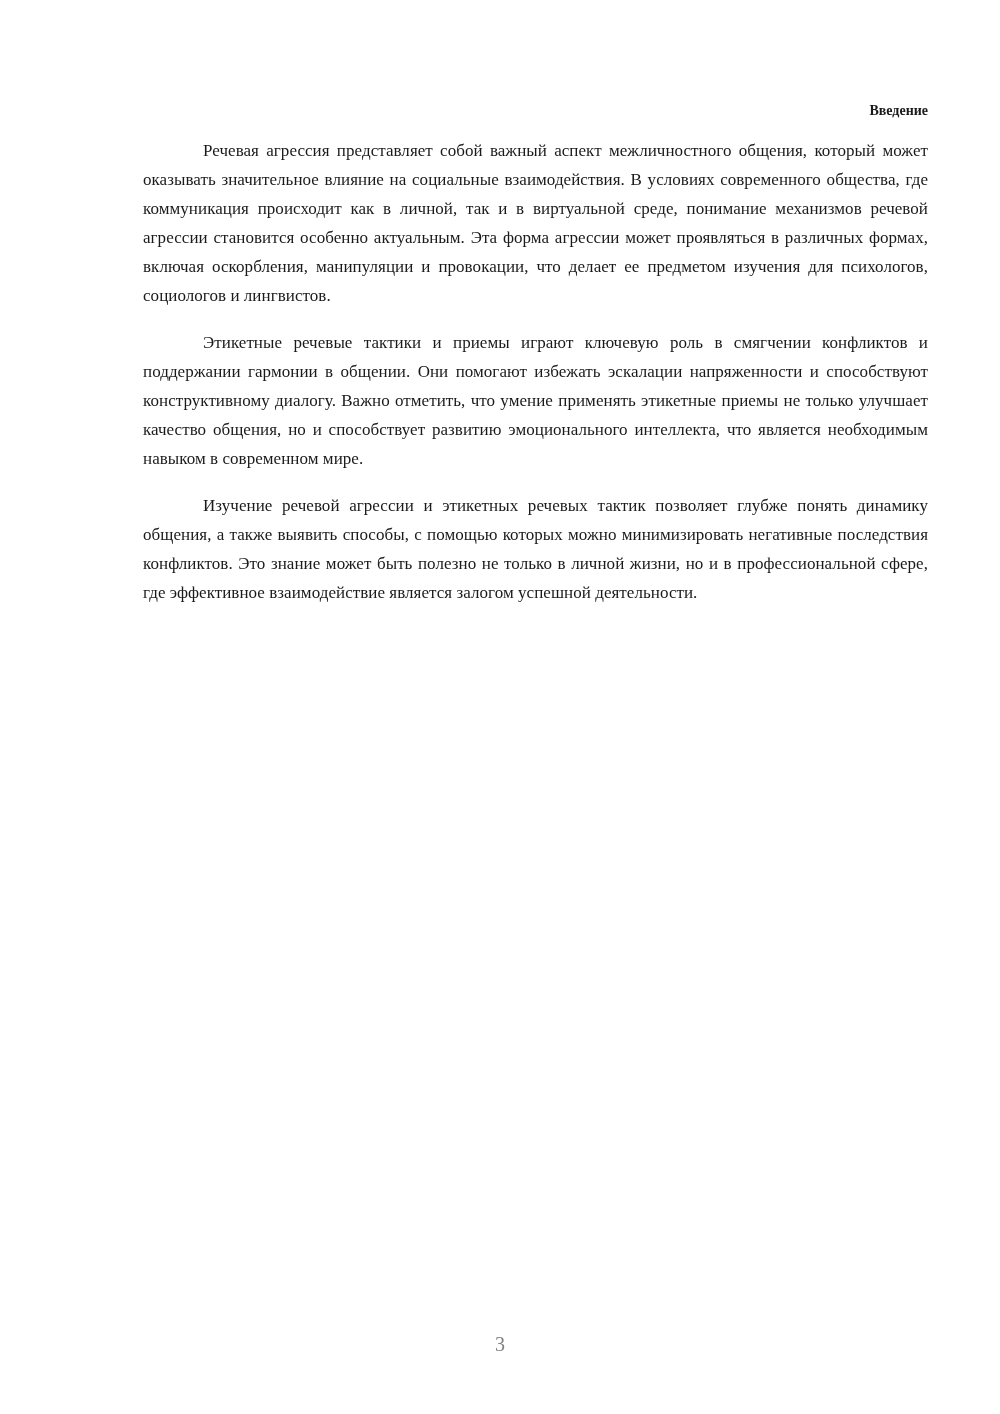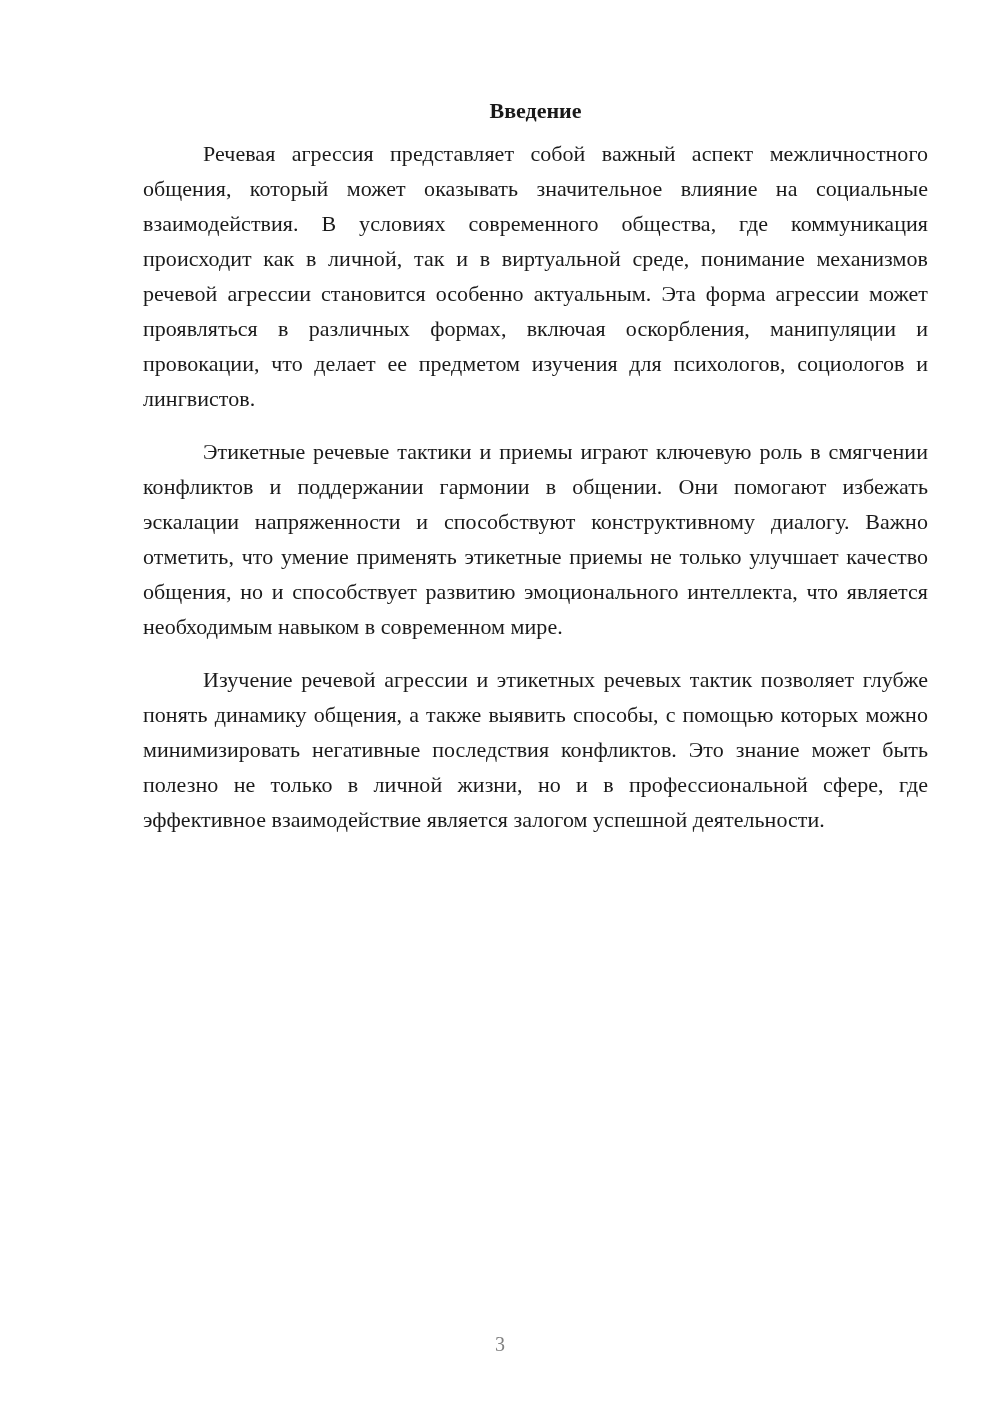--- a/index.html
+++ b/index.html
@@ -22,9 +22,9 @@
       width: 785px;
     }
     .title {
-      text-align: center;
+      text-align: right;
       font-weight: bold;
-      font-size: 22px;
+      font-size: 14px;
       line-height: 30px;
       margin: 0 0 10px 0;
     }

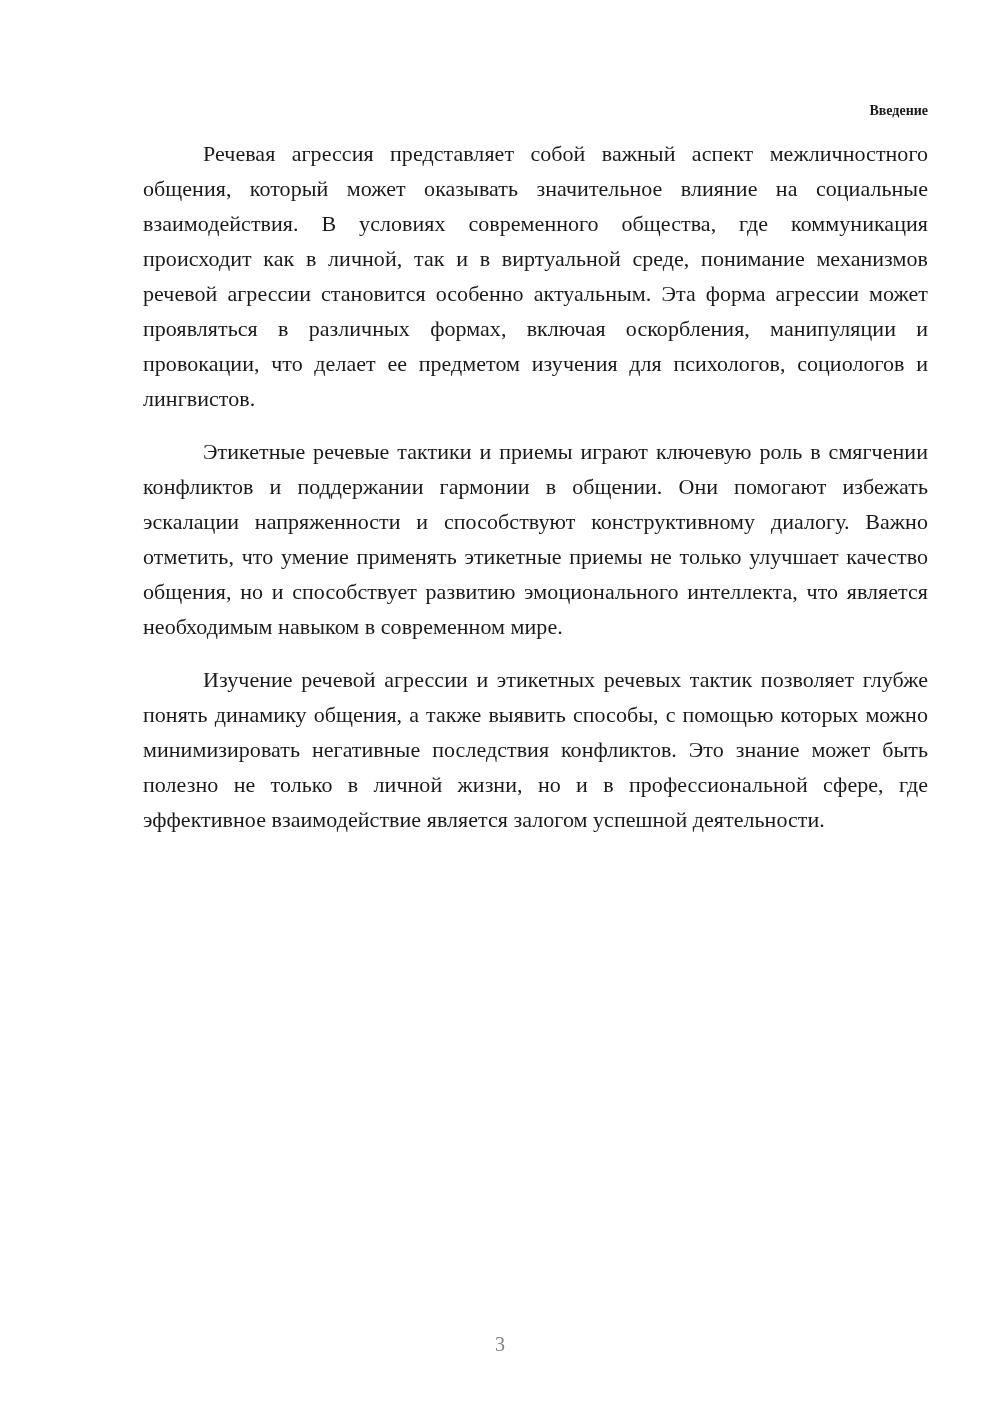--- a/index.html
+++ b/index.html
@@ -29,8 +29,8 @@
       margin: 0 0 10px 0;
     }
     .para {
-      font-size: 22px;
-      line-height: 35px;
+      font-size: 17px;
+      line-height: 29px;
       text-align: justify;
       text-indent: 60px;
       margin: 0 0 18px 0;

